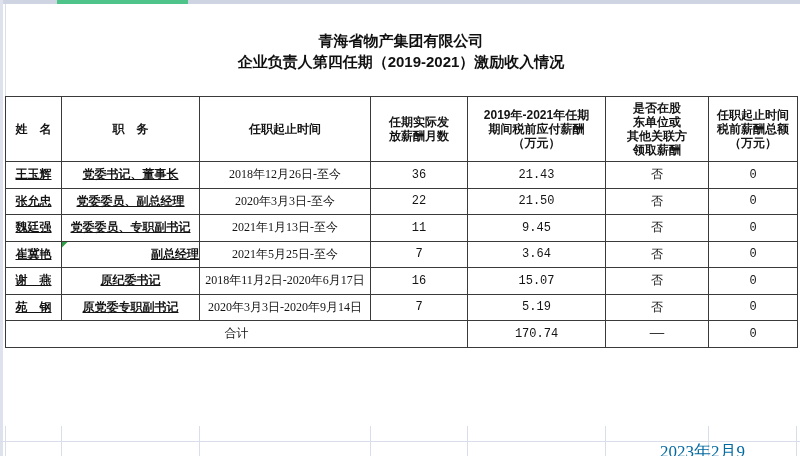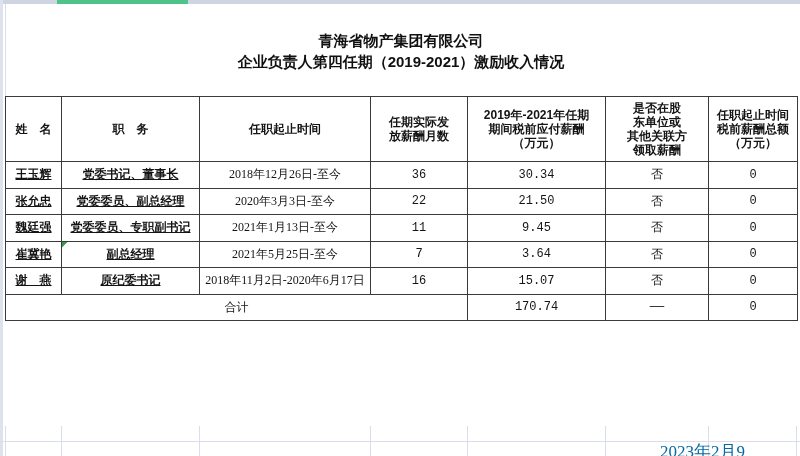--- a/index.html
+++ b/index.html
@@ -109,7 +109,7 @@
           <td class="c-title">党委书记、董事长</td>
           <td class="c-period">2018年12月26日-至今</td>
           <td class="c-num">36</td>
-          <td class="c-num">30.34</td>
+          <td class="c-num">21.43</td>
           <td class="c-cn">否</td>
           <td class="c-num">0</td>
         </tr>

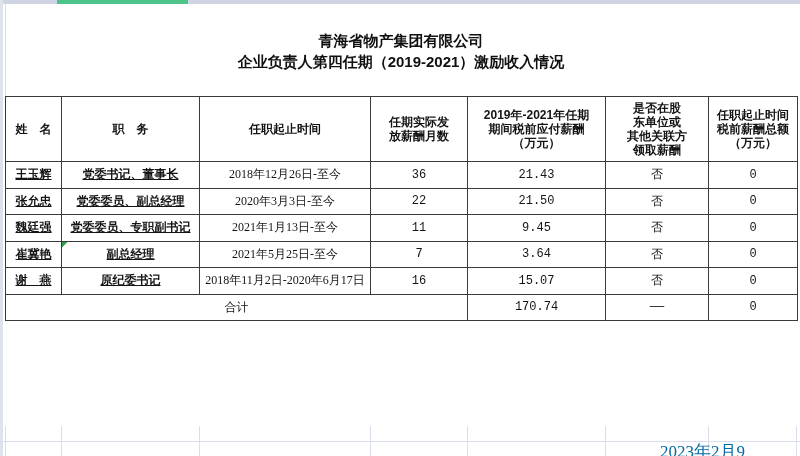--- a/index.html
+++ b/index.html
@@ -133,7 +133,7 @@
         </tr>
         <tr>
           <td class="c-name">崔冀艳</td>
-          <td class="c-title" style="position: relative;">副总经理<span class="flag"></span></td>
+          <td class="c-title" style="position: relative; text-align: right;">副总经理<span class="flag"></span></td>
           <td class="c-period">2021年5月25日-至今</td>
           <td class="c-num">7</td>
           <td class="c-num">3.64</td>

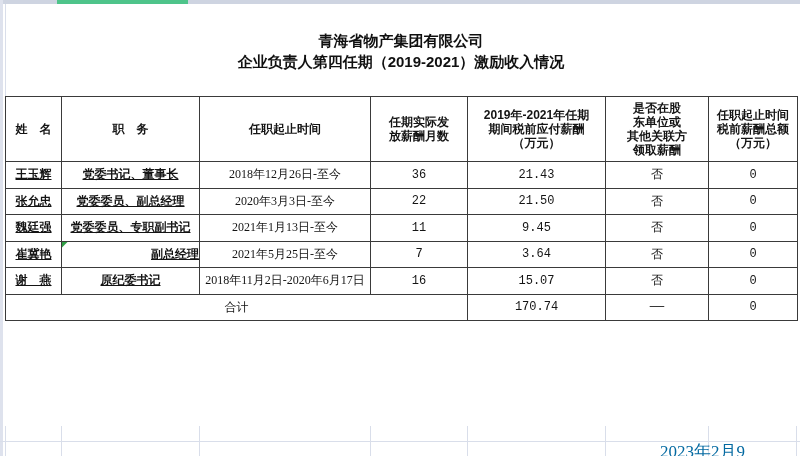--- a/index.html
+++ b/index.html
@@ -150,6 +150,15 @@
           <td class="c-num">0</td>
         </tr>
         <tr>
+          <td class="c-name">苑　钢</td>
+          <td class="c-title">原党委专职副书记</td>
+          <td class="c-period center">2020年3月3日-2020年9月14日</td>
+          <td class="c-num">7</td>
+          <td class="c-num">5.19</td>
+          <td class="c-cn">否</td>
+          <td class="c-num">0</td>
+        </tr>
+        <tr>
         <td colspan="4" class="c-total-label">合计</td>
         <td class="c-num">170.74</td>
         <td class="c-num">——</td>

